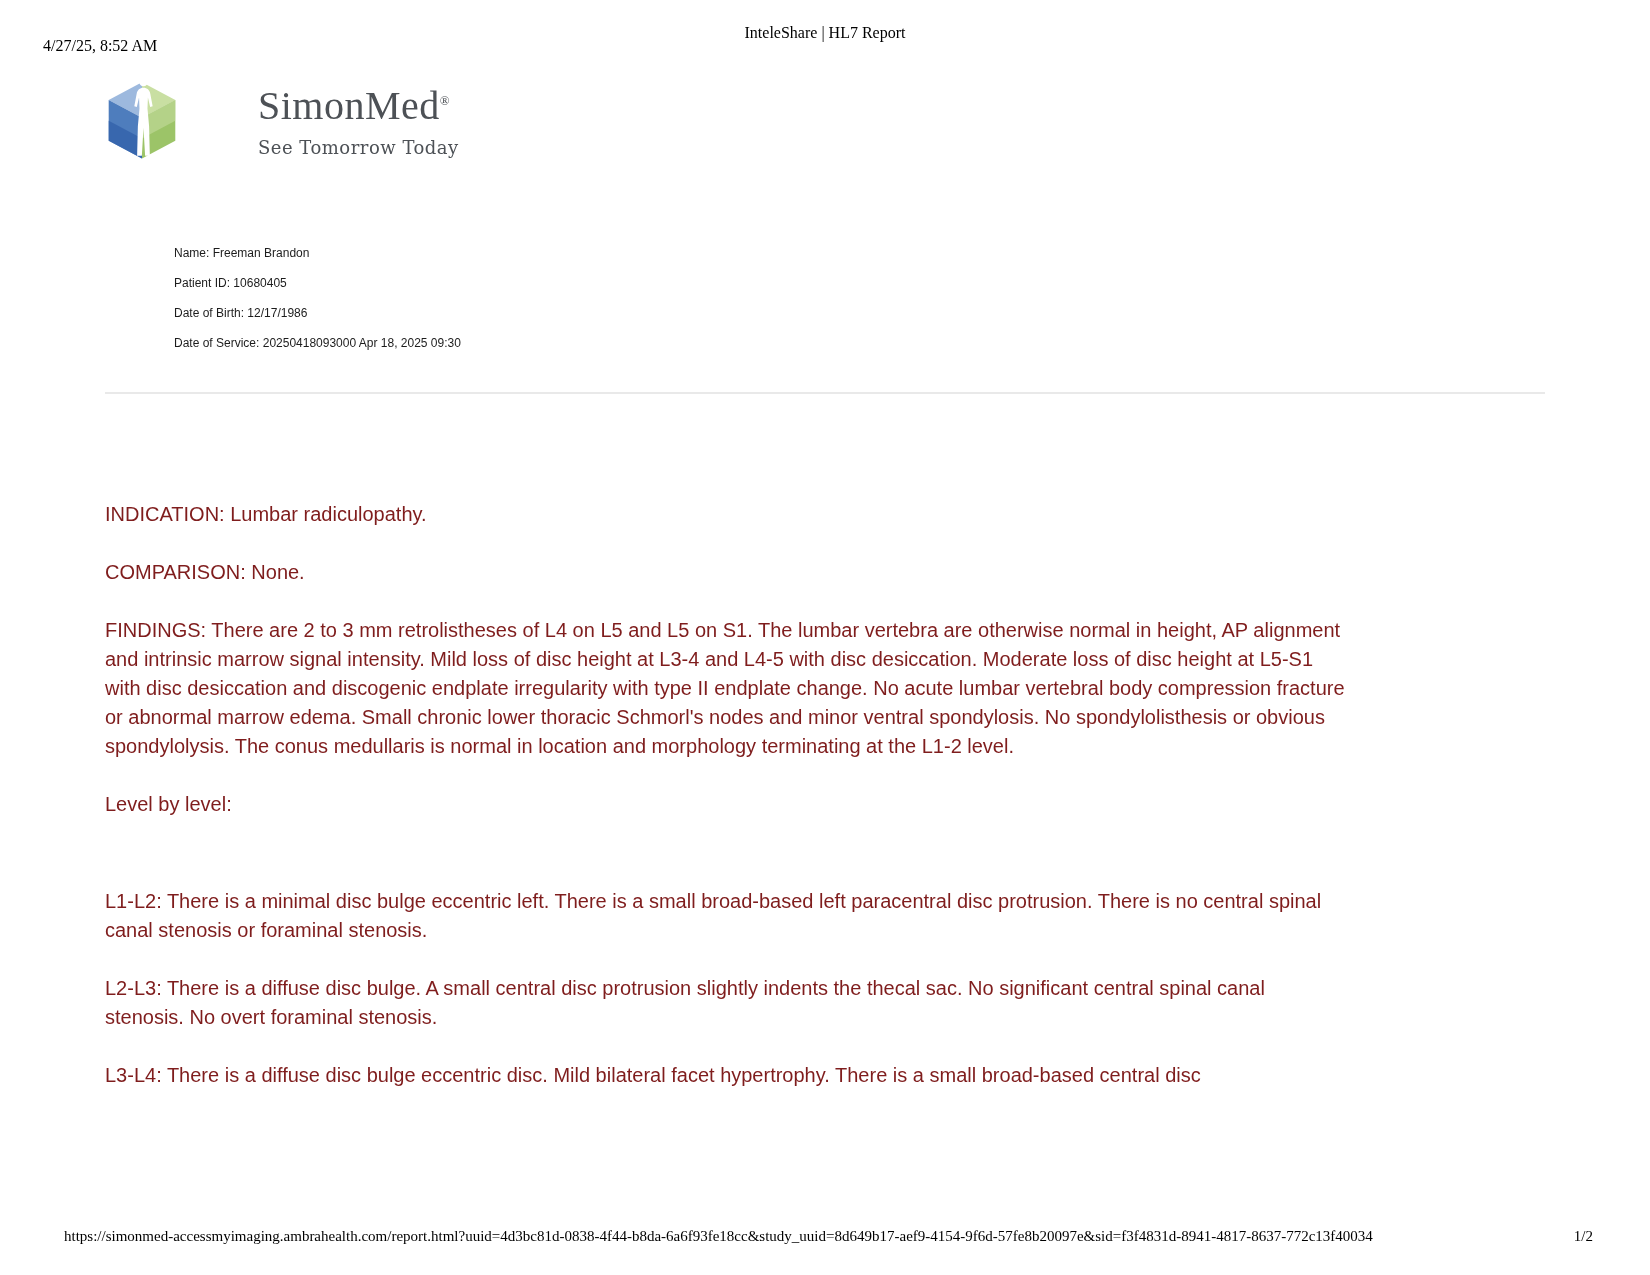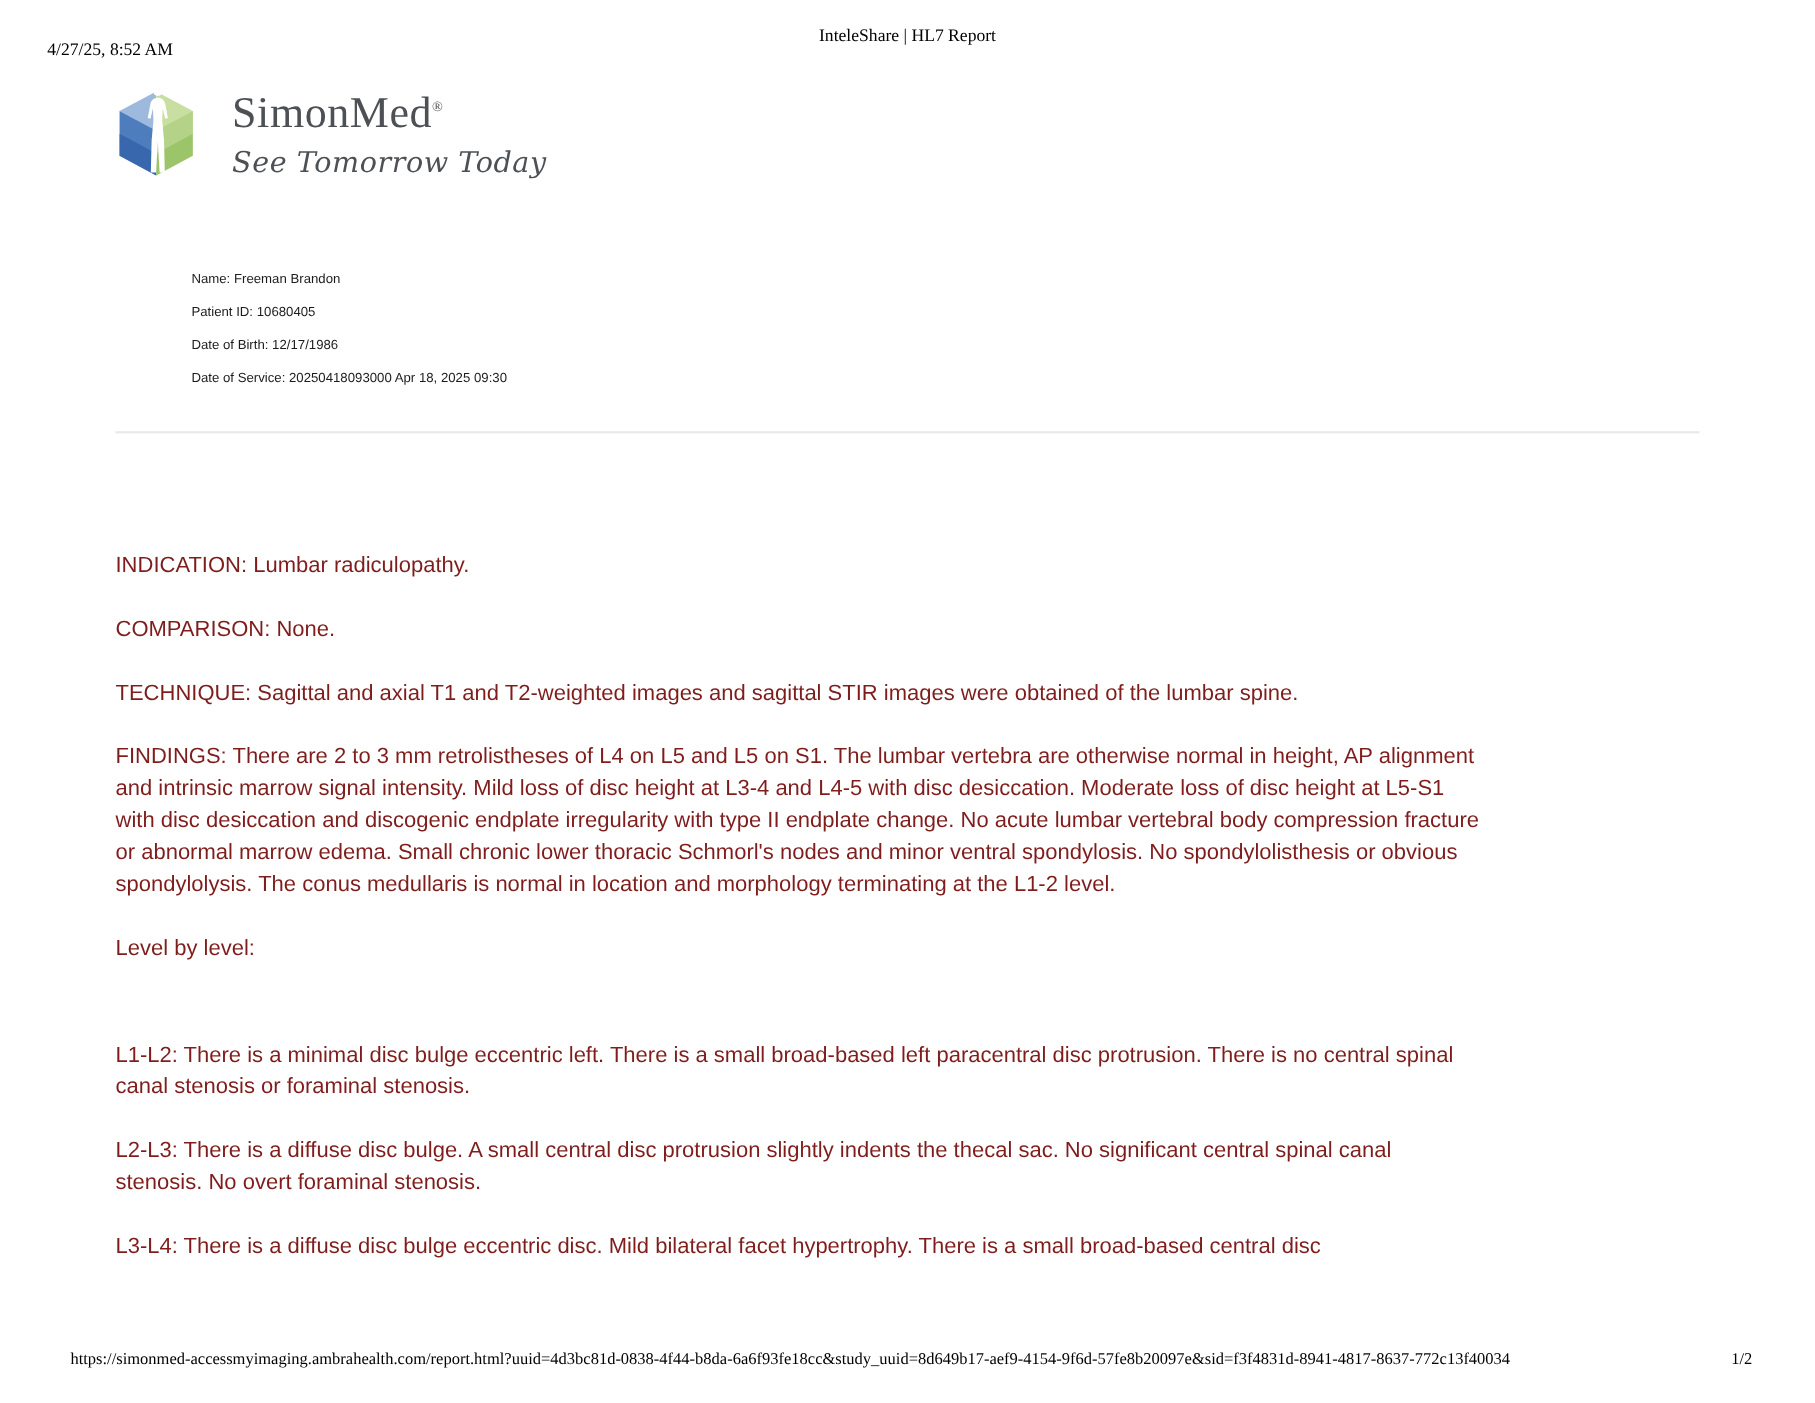--- a/index.html
+++ b/index.html
@@ -32,6 +32,7 @@
     left: 105px; top: 68px;
     display: flex;
     align-items: center;
+    gap: 47px;
   }
   .logo-cube { width: 74px; height: 90px; margin-top: 4px; }
   .logo-textcol { margin-left: 32px; margin-top: 14px; }

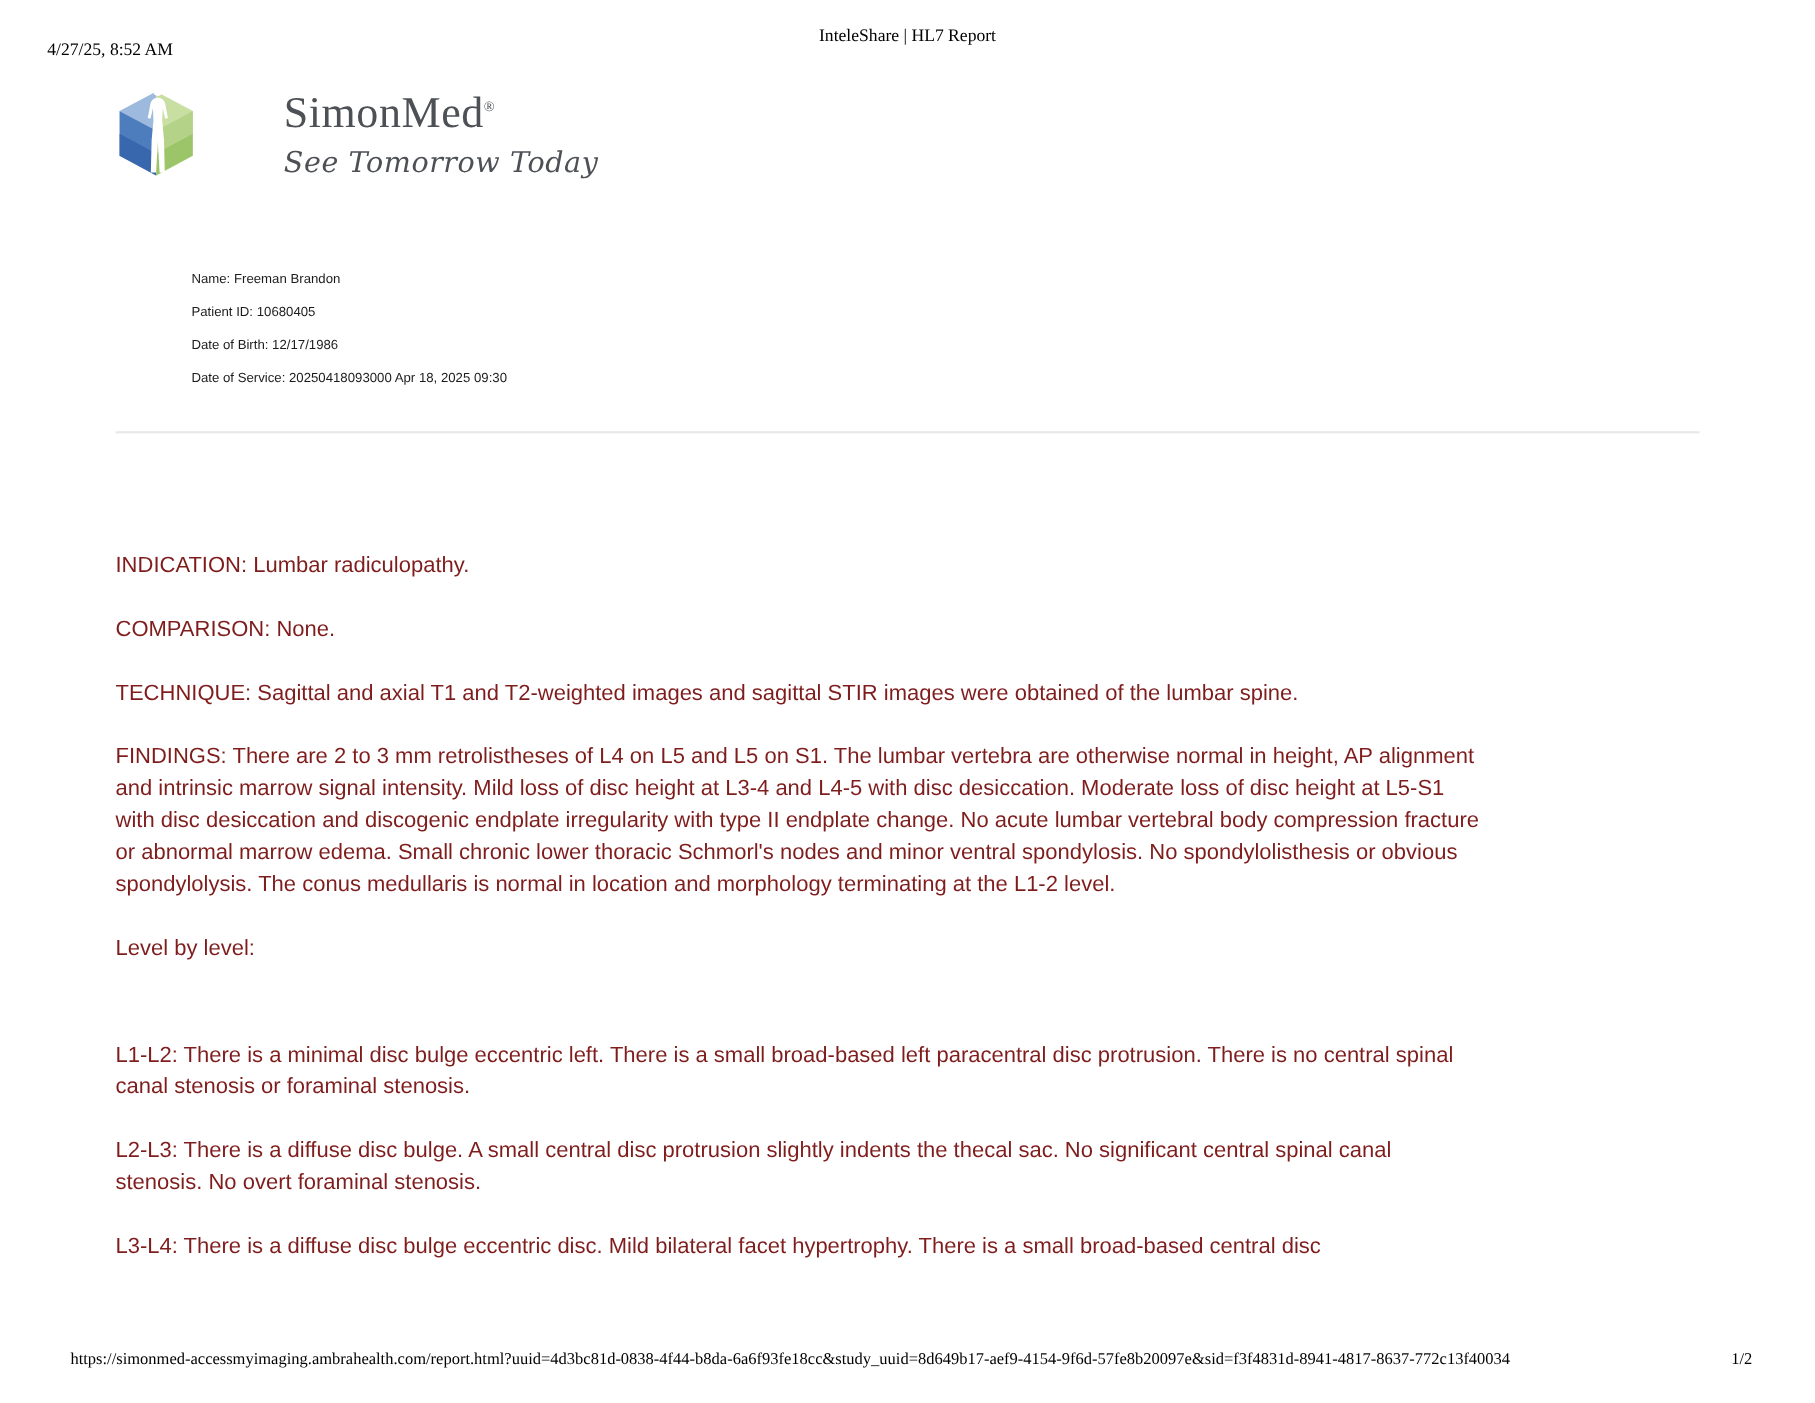--- a/index.html
+++ b/index.html
@@ -51,8 +51,7 @@
   }
   .tagline {
     font-family: "DejaVu Serif", "Liberation Serif", serif;
-    font-style: italic;
-    font-size: 26px;
+    font-size: 18px;
     color: var(--logo-text, #55595e);
     margin-top: 11px;
     letter-spacing: 0.5px;

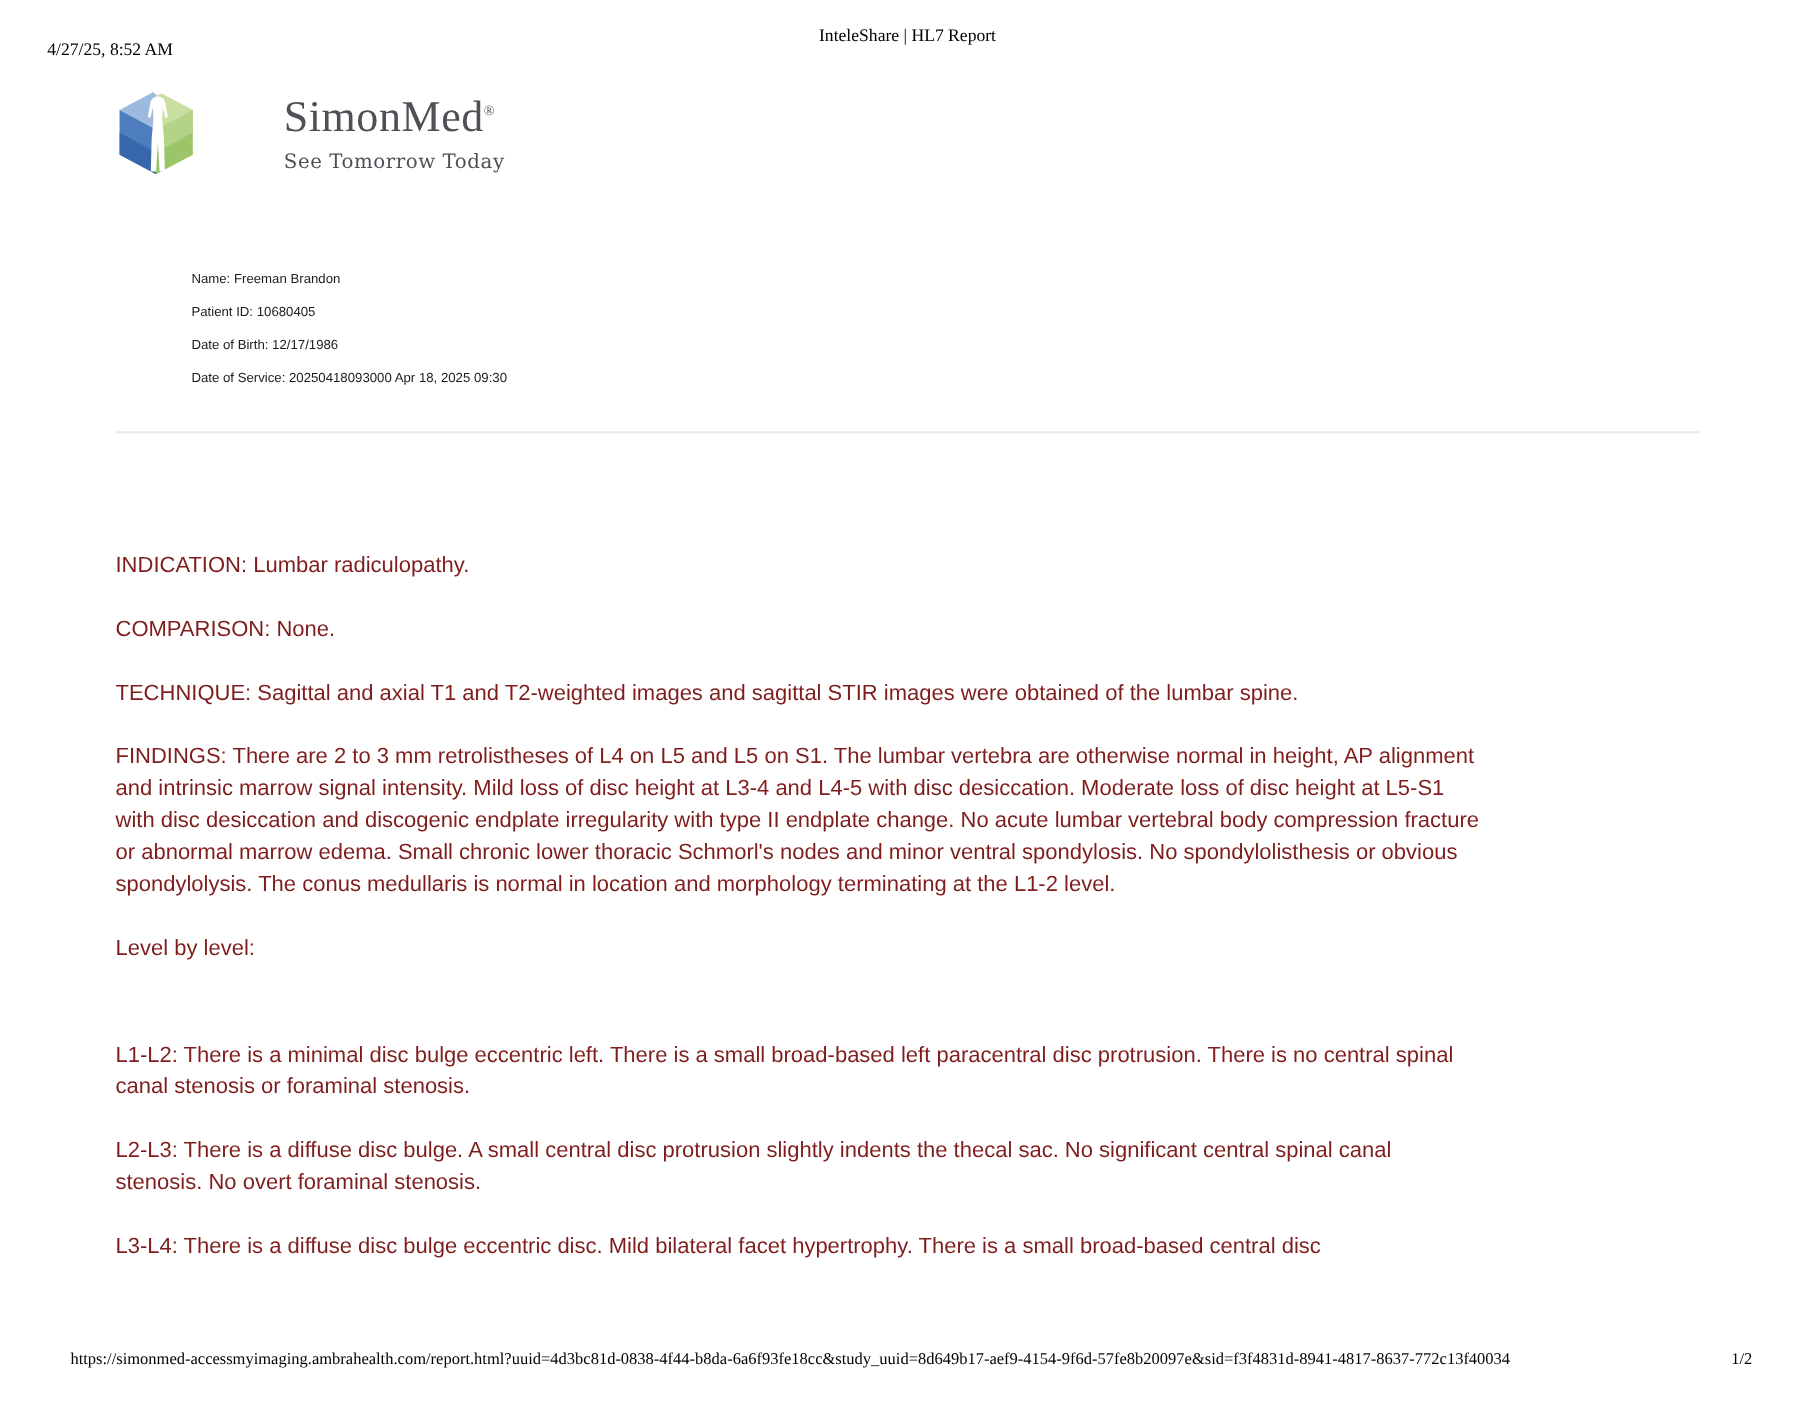--- a/index.html
+++ b/index.html
@@ -134,7 +134,6 @@
 <div class="report">
   <p>INDICATION: Lumbar radiculopathy.</p>
   <p>COMPARISON: None.</p>
-  <p>TECHNIQUE: Sagittal and axial T1 and T2-weighted images and sagittal STIR images were obtained of the lumbar spine.</p>
   <p>FINDINGS: There are 2 to 3 mm retrolistheses of L4 on L5 and L5 on S1. The lumbar vertebra are otherwise normal in height, AP alignment and intrinsic marrow signal intensity. Mild loss of disc height at L3-4 and L4-5 with disc desiccation. Moderate loss of disc height at L5-S1 with disc desiccation and discogenic endplate irregularity with type II endplate change. No acute lumbar vertebral body compression fracture or abnormal marrow edema. Small chronic lower thoracic Schmorl's nodes and minor ventral spondylosis. No spondylolisthesis or obvious spondylolysis. The conus medullaris is normal in location and morphology terminating at the L1-2 level.</p>
   <p>Level by level:</p>
   <p class="extra-gap">L1-L2: There is a minimal disc bulge eccentric left. There is a small broad-based left paracentral disc protrusion. There is no central spinal canal stenosis or foraminal stenosis.</p>

